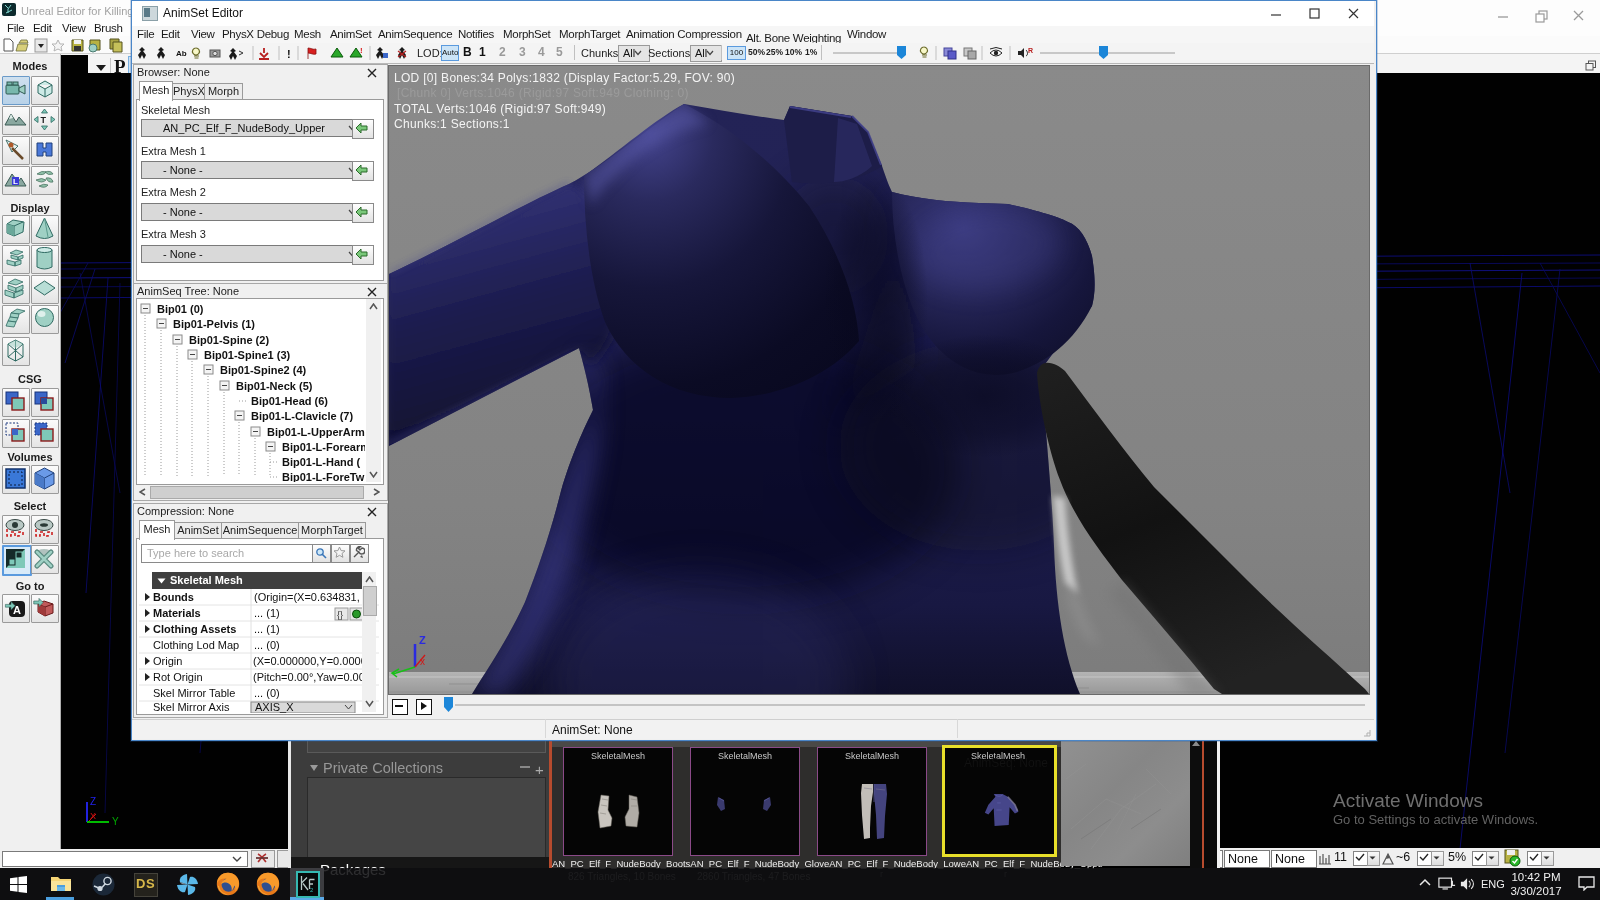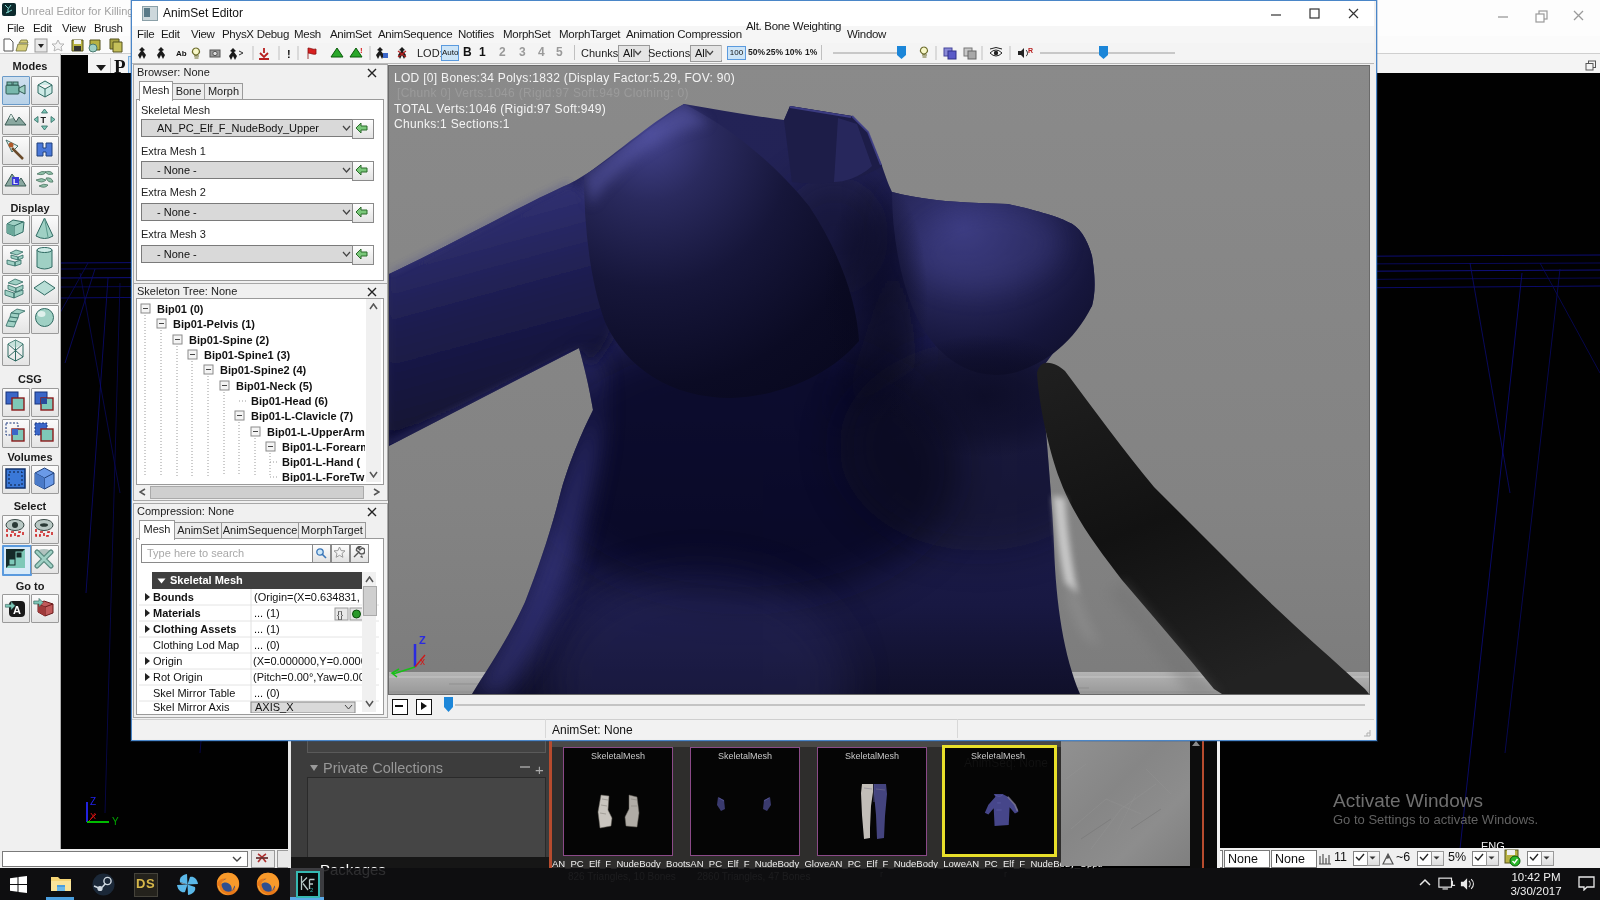--- a/index.html
+++ b/index.html
@@ -564,7 +564,7 @@
       <div class="abs mnu" style="left:503px;top:28px">MorphSet</div>
       <div class="abs mnu" style="left:559px;top:28px">MorphTarget</div>
       <div class="abs mnu" style="left:626px;top:28px">Animation Compression</div>
-      <div class="abs mnu" style="left:746px;top:20px">Alt. Bone Weighting</div>
+      <div class="abs mnu" style="left:746px;top:32px">Alt. Bone Weighting</div>
       <div class="abs mnu" style="left:847px;top:28px">Window</div>
 
 <div class="abs" style="left:132px;top:43px;width:1242px;height:20px;background:#f4f4f4;border-bottom:1px solid #b8b8b8"></div>

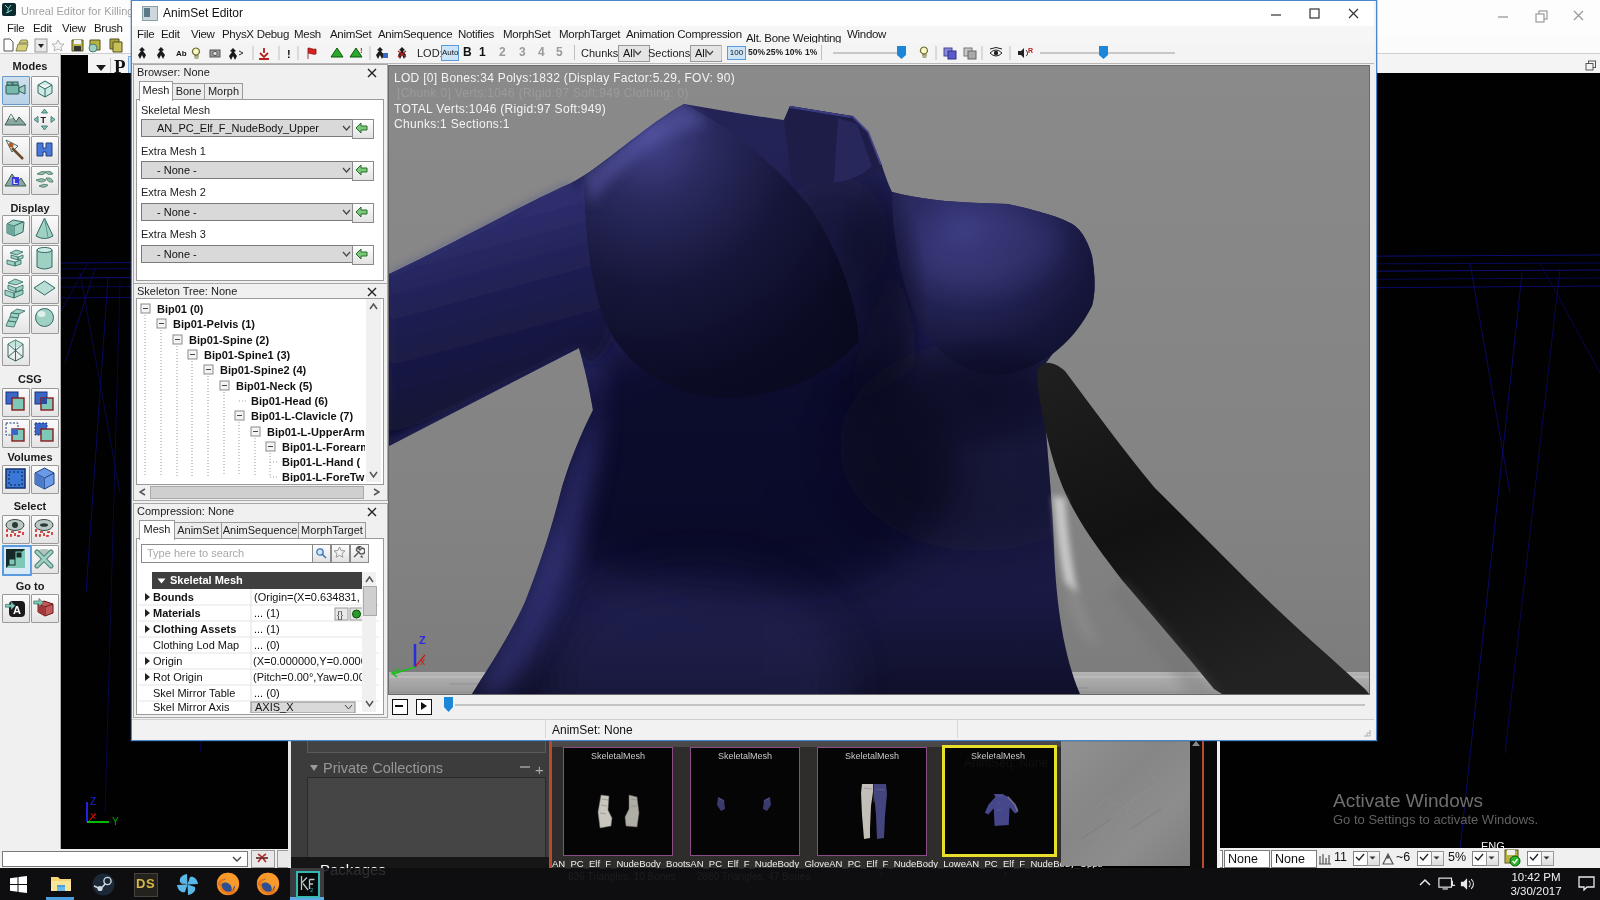--- a/index.html
+++ b/index.html
@@ -660,7 +660,7 @@
         <path d="M1 1 l8 8 M9 1 l-8 8" stroke="#222" stroke-width="1.4"></path>
       </svg>
 <div class="abs tab tabon" style="left:139px;top:81px;width:32px">Mesh</div>
-<div class="abs tab" style="left:172px;top:83px;width:31px;height:15px;line-height:15px">Bone</div>
+<div class="abs tab" style="left:172px;top:83px;width:31px;height:15px;line-height:15px">PhysX</div>
 <div class="abs tab" style="left:204px;top:83px;width:37px;height:15px;line-height:15px">Morph</div>
 <div class="abs" style="left:136px;top:99px;width:246px;height:180px;background:#fff;border:1px solid #9a9a9a"></div>
 <div class="abs t11" style="left:141px;top:104px">Skeletal Mesh</div>

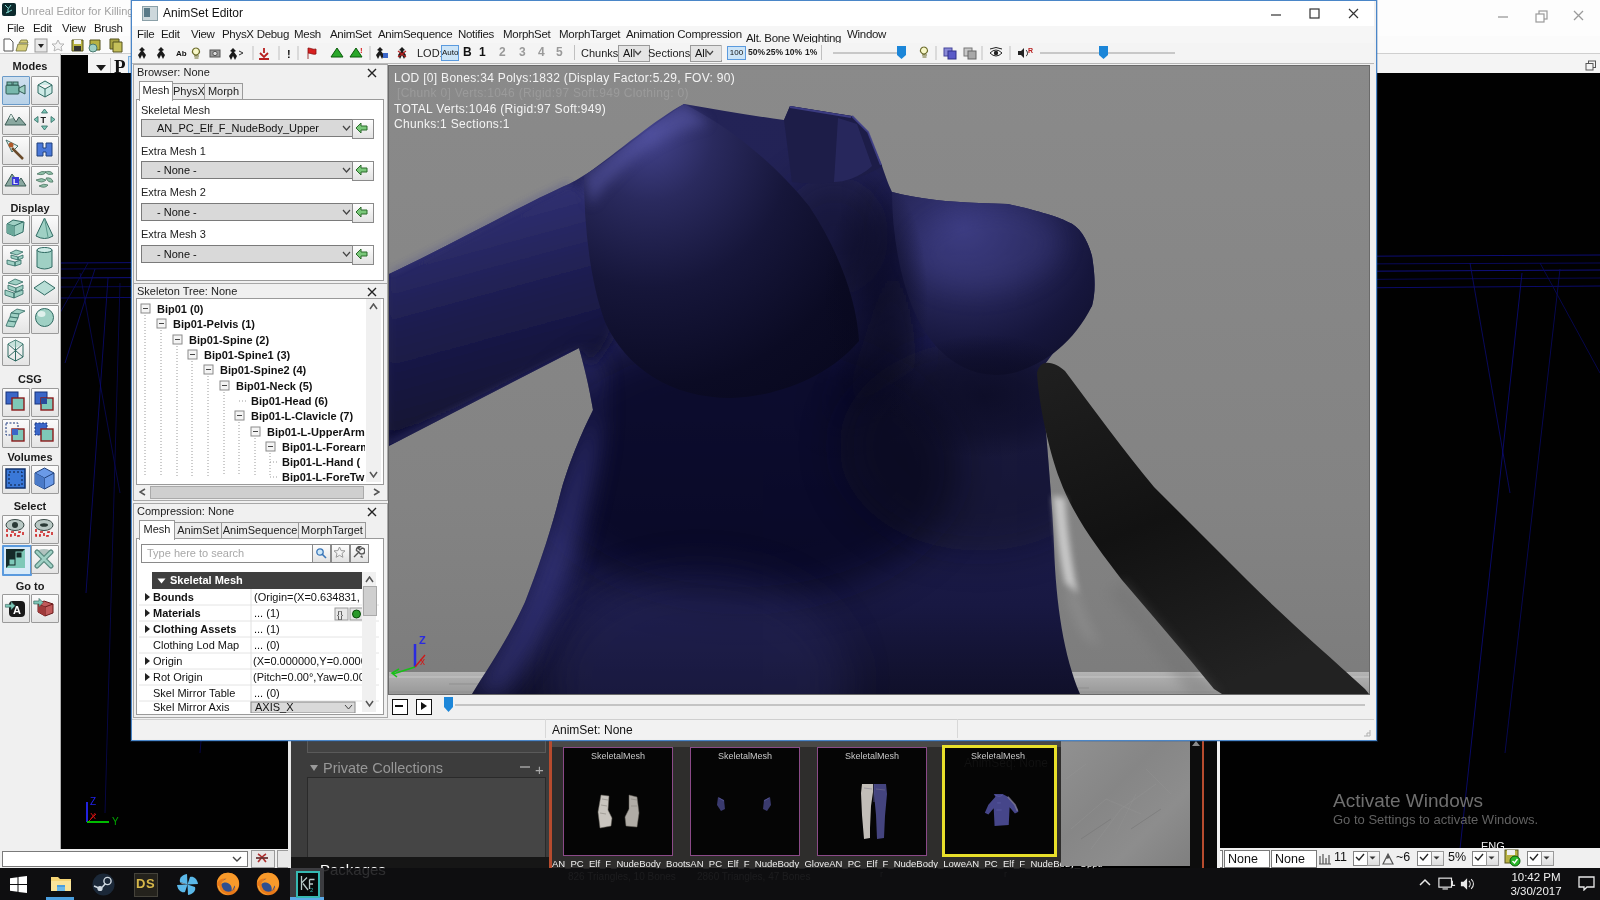--- a/index.html
+++ b/index.html
@@ -4,7 +4,7 @@
 #s{position:relative;width:1600px;height:900px;background:#000;overflow:hidden;font-family:"Liberation Sans",sans-serif;-webkit-font-smoothing:antialiased}
 .abs{position:absolute}
 .t11{font-size:11px;color:#222}
-.combo{background:#d9d9d9;border:1px solid #7a7a7a;font-size:11px;color:#111;line-height:16px;padding-left:15px}
+.combo{background:#d9d9d9;border:1px solid #7a7a7a;font-size:11px;color:#111;line-height:16px;padding-left:21px}
 .carow{position:absolute;right:6px;top:5px;width:9px;height:6px}
 .gbtn{position:absolute;width:20px;height:18px;background:linear-gradient(#fefefe,#e2e2e2);border:1px solid #8a8a8a}
 .tab{position:absolute;height:17px;background:#ececec;border:1px solid #9a9a9a;border-bottom:none;font-size:11px;color:#222;text-align:center;line-height:17px}

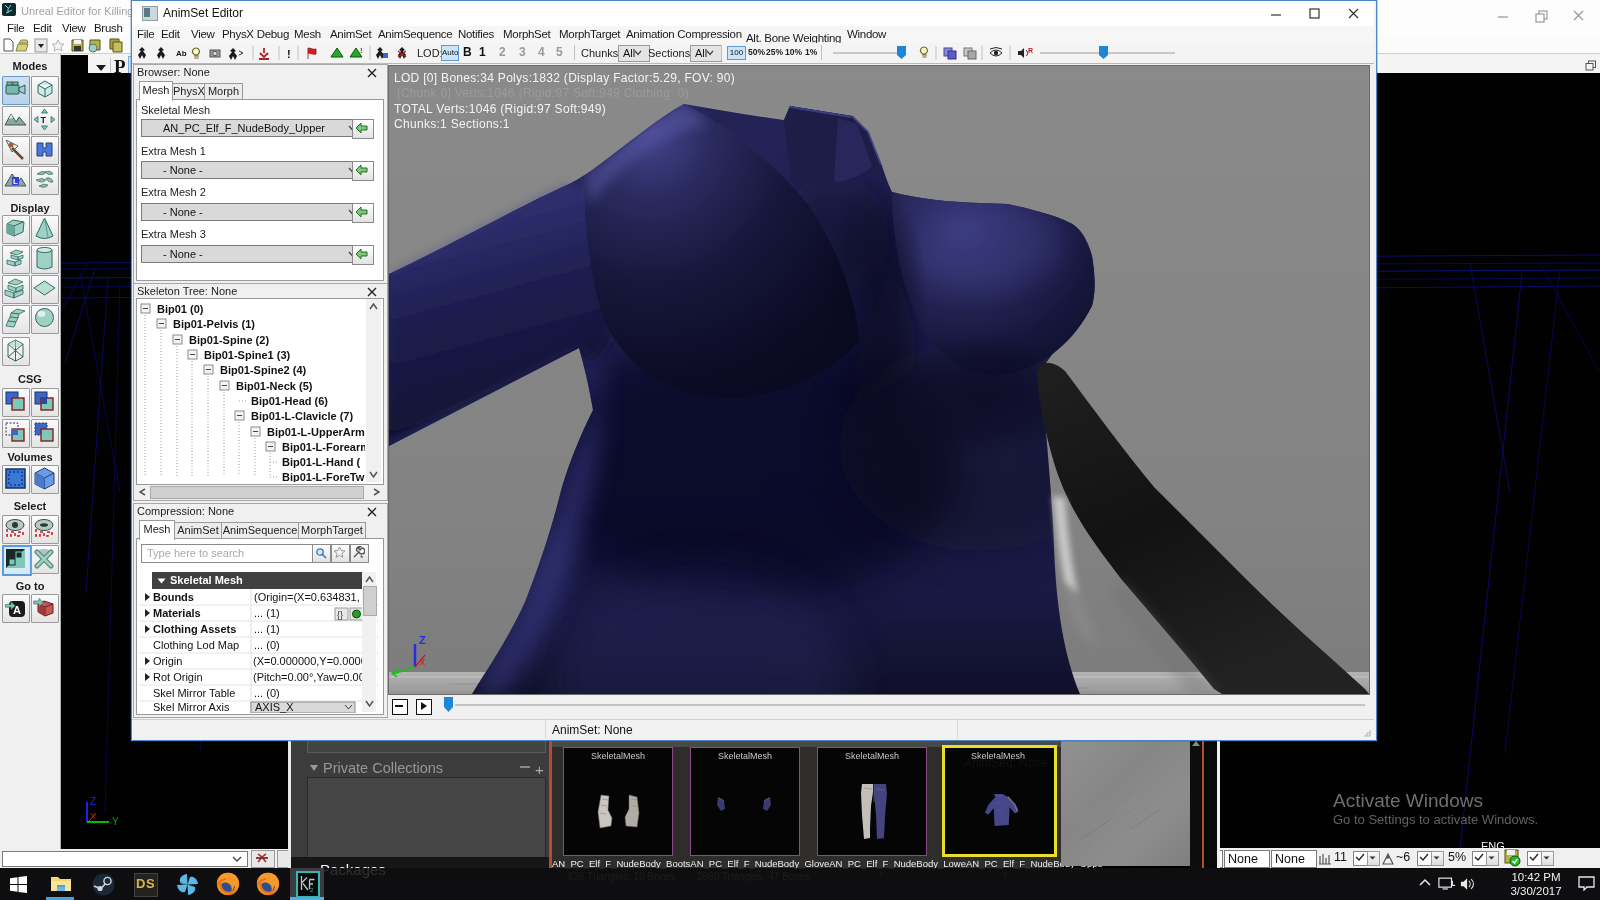--- a/index.html
+++ b/index.html
@@ -697,7 +697,7 @@
       </svg>
 
 <div class="abs" style="left:133px;top:283px;width:253px;height:216px;background:#f0f0f0;border:1px solid #a8a8a8"></div>
-<div class="abs" style="left:137px;top:285px;font-size:11px;color:#222">Skeleton Tree: None</div>
+<div class="abs" style="left:137px;top:285px;font-size:11px;color:#222">AnimSeq Tree: None</div>
 <svg class="abs" style="left:367px;top:287px" width="10" height="10" viewBox="0 0 10 10">
         <path d="M1 1 l8 8 M9 1 l-8 8" stroke="#222" stroke-width="1.4"></path>
       </svg>

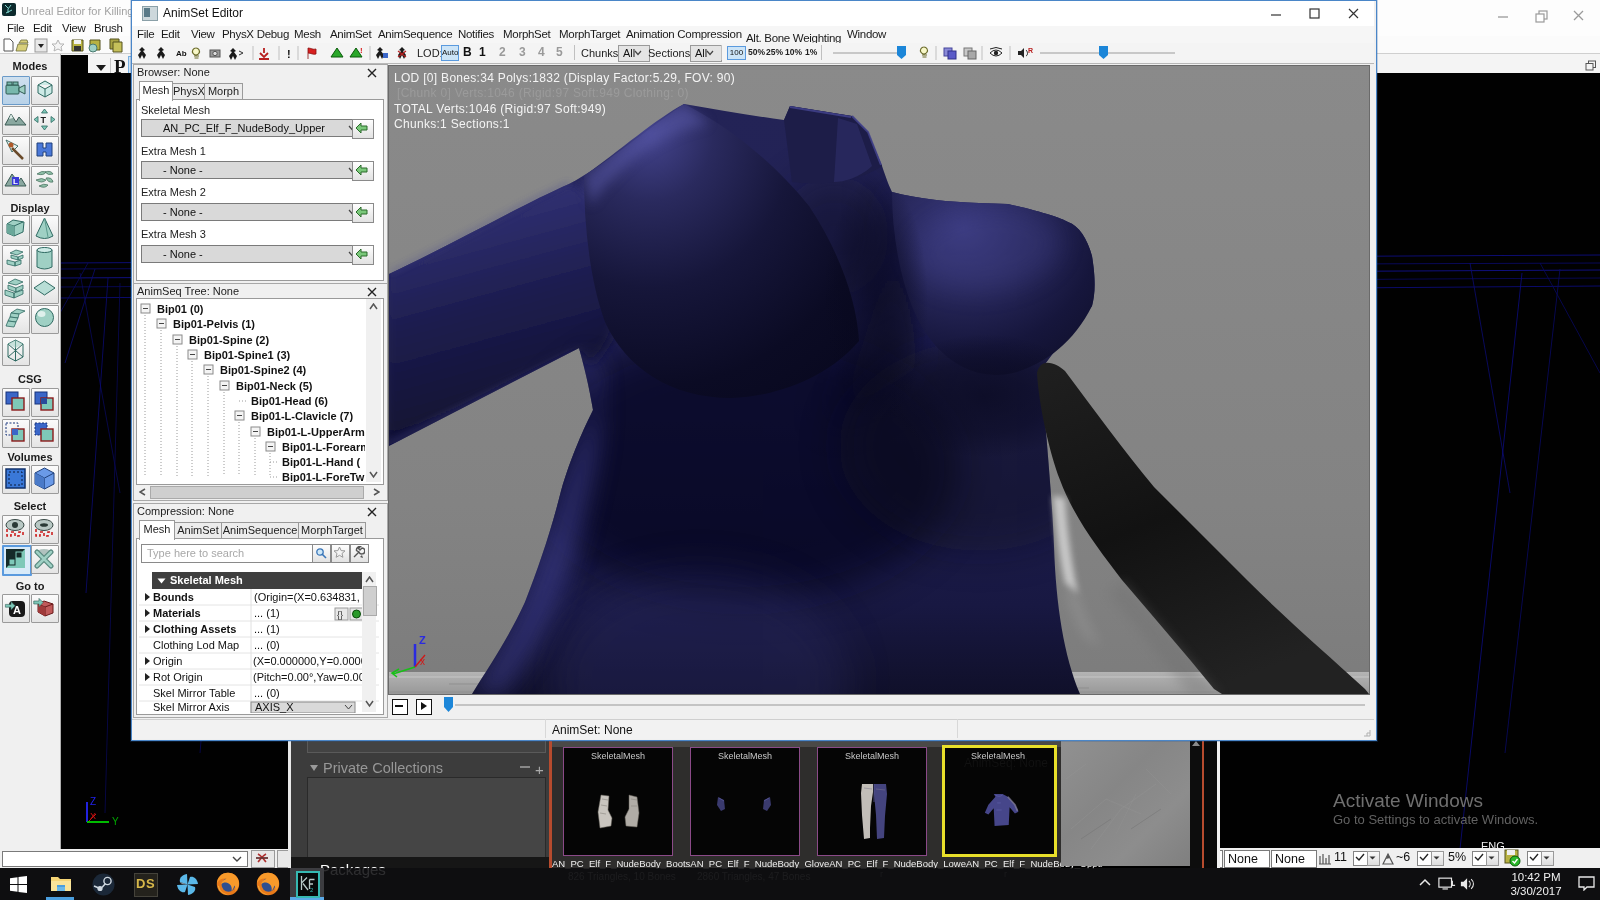--- a/index.html
+++ b/index.html
@@ -530,7 +530,7 @@
         <path d="M1 5 h3 l4 -4 v13 l-4 -4 h-3 z" fill="#e8e8e8"></path>
         <path d="M10 4 c2 2 2 5 0 7 M12.5 2 c3.5 3 3.5 8 0 11" stroke="#e8e8e8" stroke-width="1.2" fill="none"></path>
       </svg>
-<div class="abs" style="left:1481px;top:840px;font-size:11px;color:#f0f0f0">ENG</div>
+<div class="abs" style="left:1481px;top:878px;font-size:11px;color:#f0f0f0">ENG</div>
 <div class="abs" style="left:1507px;top:871px;width:58px;text-align:center;font-size:11.5px;color:#f0f0f0">10:42 PM</div>
 <div class="abs" style="left:1507px;top:885px;width:58px;text-align:center;font-size:11.5px;color:#f0f0f0">3/30/2017</div>
 <svg class="abs" style="left:1578px;top:876px" width="17" height="15" viewBox="0 0 17 15">

